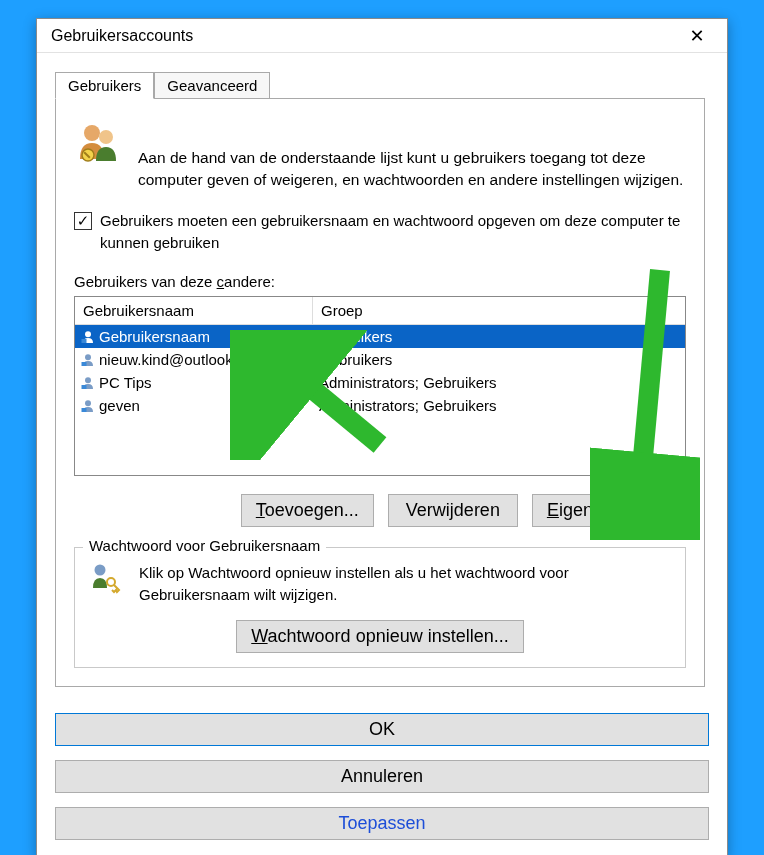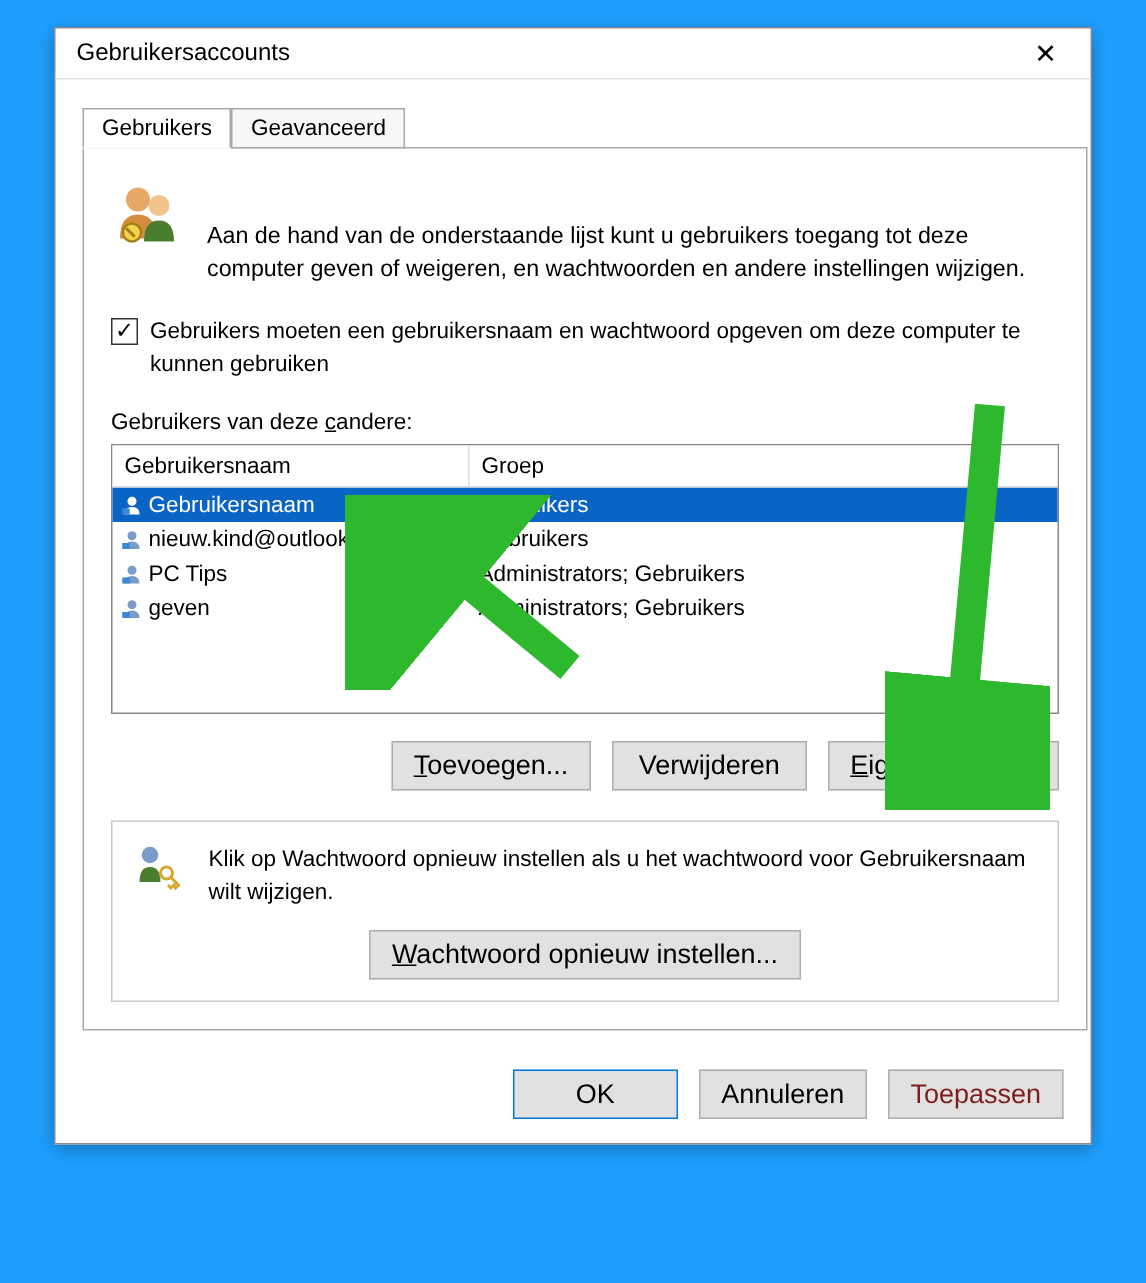--- a/index.html
+++ b/index.html
@@ -45,7 +45,7 @@
     cursor: pointer;
   }
   .content {
-    padding: 18px 2px 14px 18px;
+    padding: 18px 22px 14px 18px;
   }
   .tabs {
     display: flex;

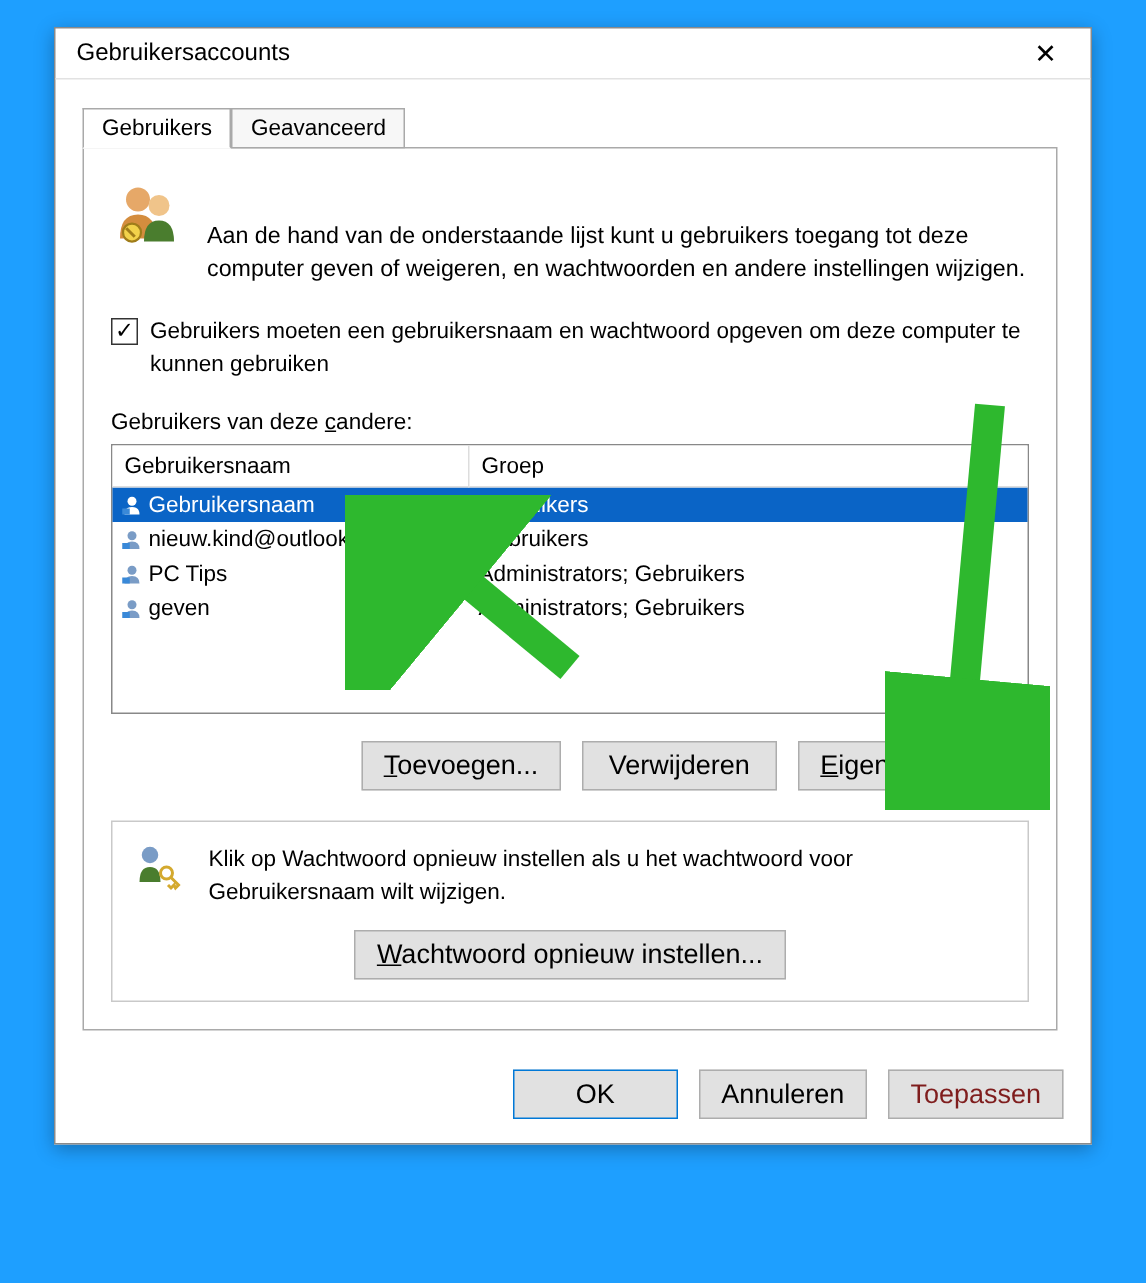--- a/index.html
+++ b/index.html
@@ -331,6 +331,7 @@
       </div>
 
       <div class="fieldset">
+        <div class="fieldset-legend">Wachtwoord voor Gebruikersnaam</div>
         <div class="pw-row">
           <svg class="key-icon" viewBox="0 0 32 32">
             <circle cx="11" cy="8" r="5.5" fill="#7a9cc6"></circle>

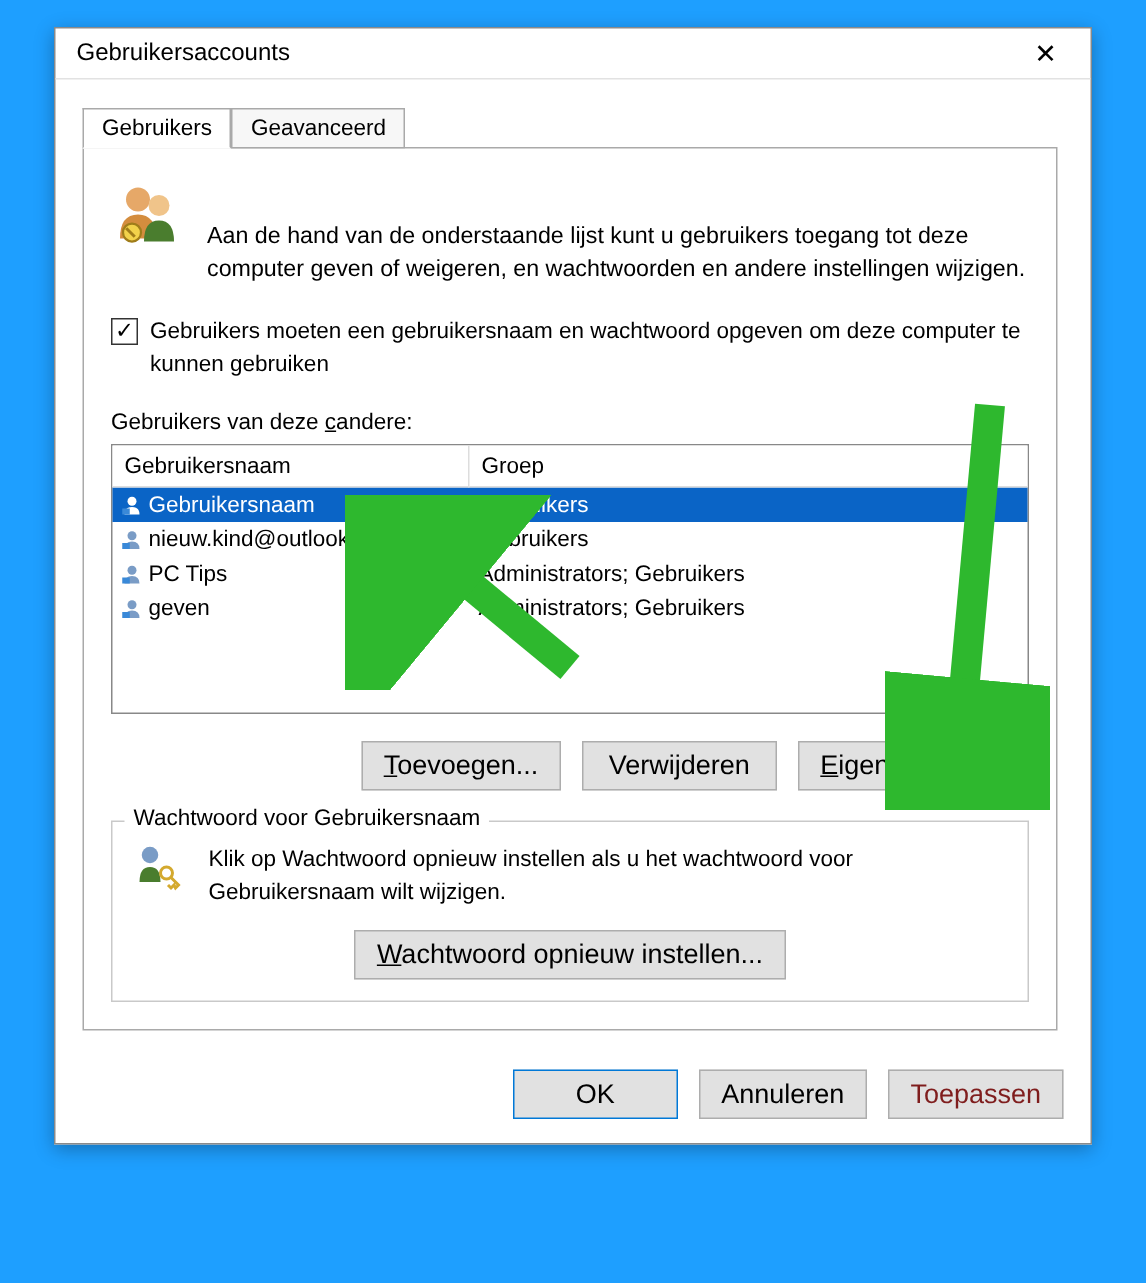--- a/index.html
+++ b/index.html
@@ -203,6 +203,7 @@
     justify-content: flex-end;
     gap: 14px;
     padding: 12px 18px 16px 18px;
+    flex-direction: column;
   }
   .dialog-buttons .win-btn { min-width: 110px; }
   .dialog-buttons .win-btn.default {

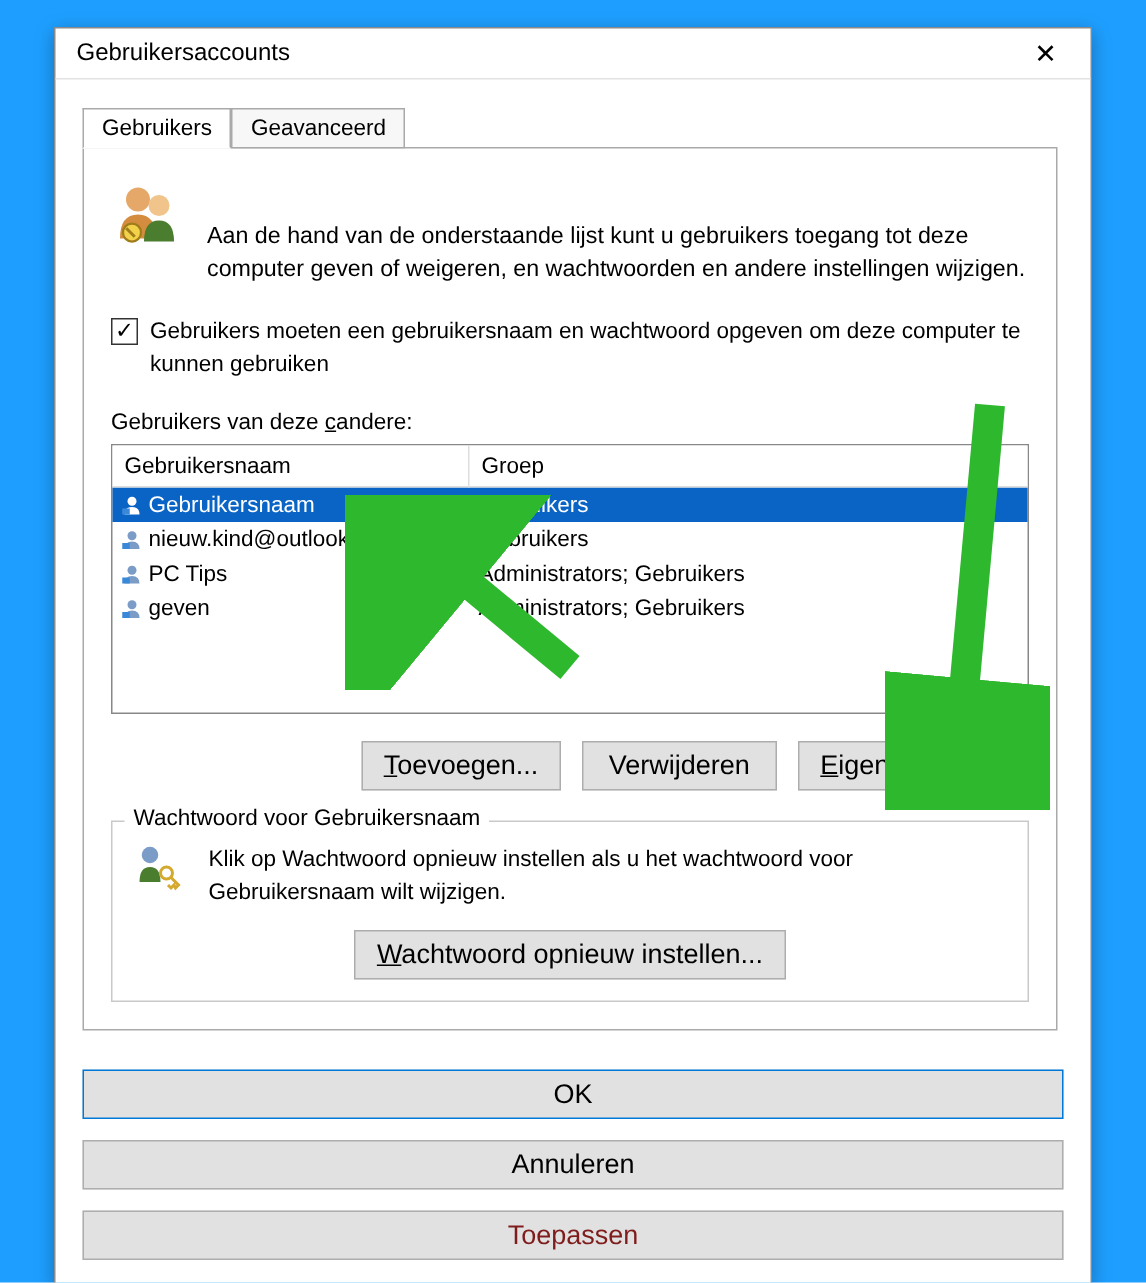--- a/index.html
+++ b/index.html
@@ -210,7 +210,7 @@
     border: 1.5px solid #0078d7;
   }
   .dialog-buttons .win-btn.disabled {
-    color: #7f1d1d;
+    color: #1d4ed8;
     cursor: default;
   }
   

